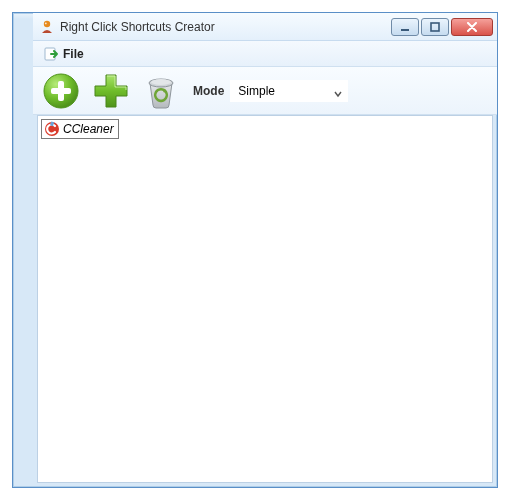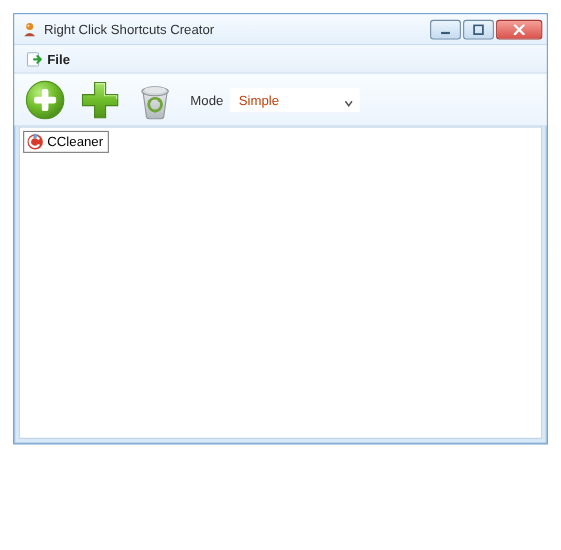--- a/index.html
+++ b/index.html
@@ -12,12 +12,13 @@
   }
   .window {
     width: 486px;
-    height: 392px;
+    height: 476px;
     border: 1px solid #5a8fc7;
     background: linear-gradient(#eaf3fb, #d7e8f7 6px, #d7e8f7);
     box-shadow: 0 0 0 1px #aecde8 inset;
     display: flex;
     flex-direction: column;
+    padding-left: 20px;
   }
   
   .titlebar {

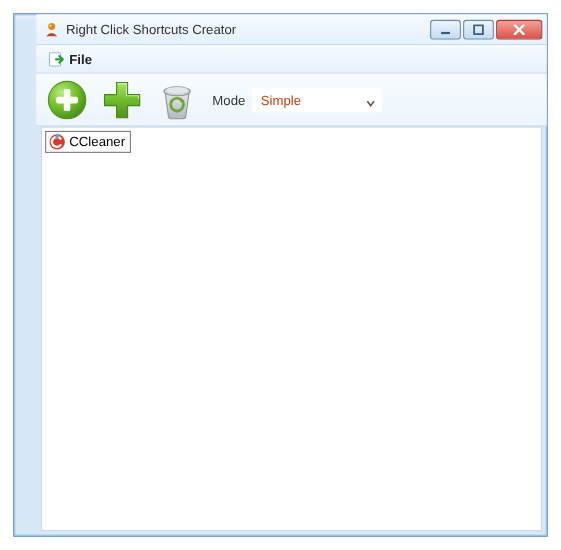--- a/index.html
+++ b/index.html
@@ -93,7 +93,7 @@
     display: flex; align-items: center; gap: 6px;
     margin-left: 4px;
   }
-  .mode-label { color: #333; }
+  .mode-label { color: #333; font-weight: bold; }
   .mode-select {
     width: 118px; height: 22px;
     display: flex; align-items: center; justify-content: space-between;

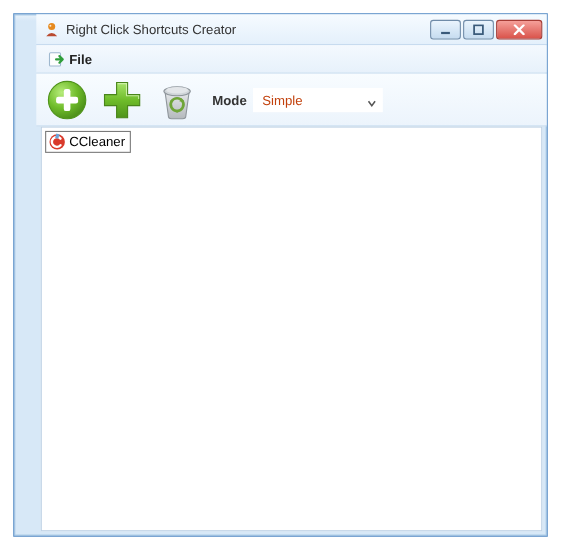--- a/index.html
+++ b/index.html
@@ -99,7 +99,7 @@
     display: flex; align-items: center; justify-content: space-between;
     padding: 0 6px 0 8px;
     background: #fff;
-    color: #c2410c;
+    color: #000000;
     cursor: default;
   }
   .mode-select .chev { width: 8px; height: 8px; }

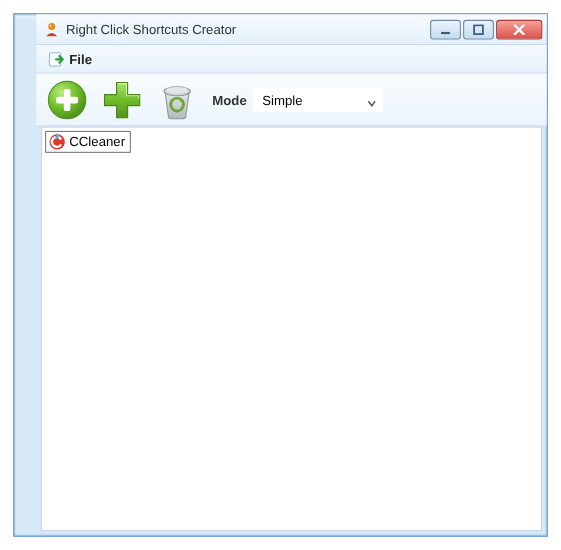--- a/index.html
+++ b/index.html
@@ -120,6 +120,7 @@
     padding: 1px 2px;
     border: 1px solid #7a7a7a;
     background: #fff;
+    font-style: italic;
   }
   .list-item .li-icon { width: 16px; height: 16px; display:flex; align-items:center; justify-content:center;}
   .list-item .li-text { font-size: 12px; color: #000; padding-right: 2px; }

